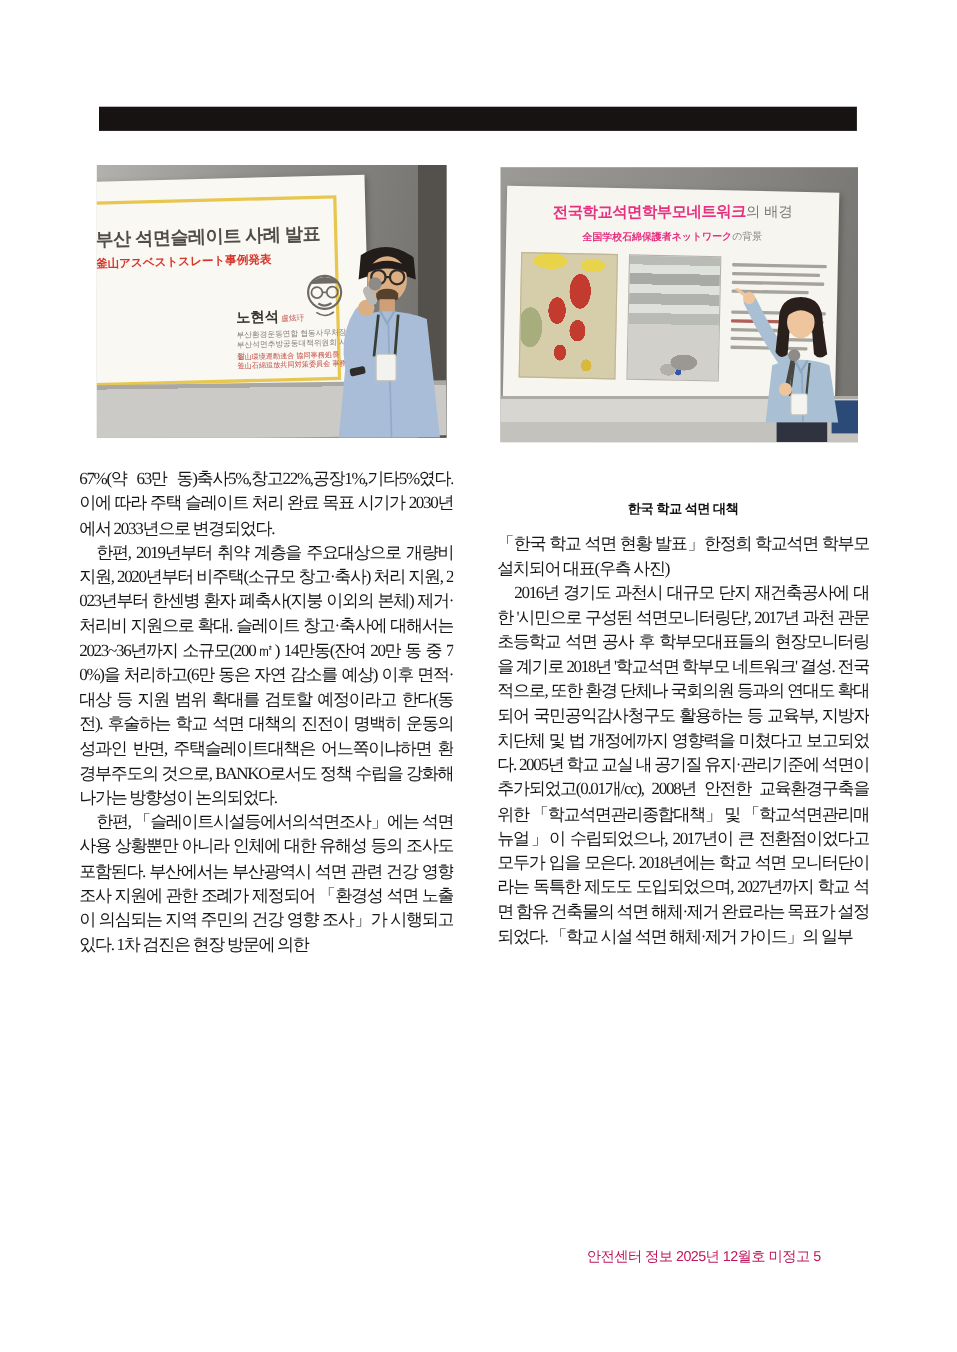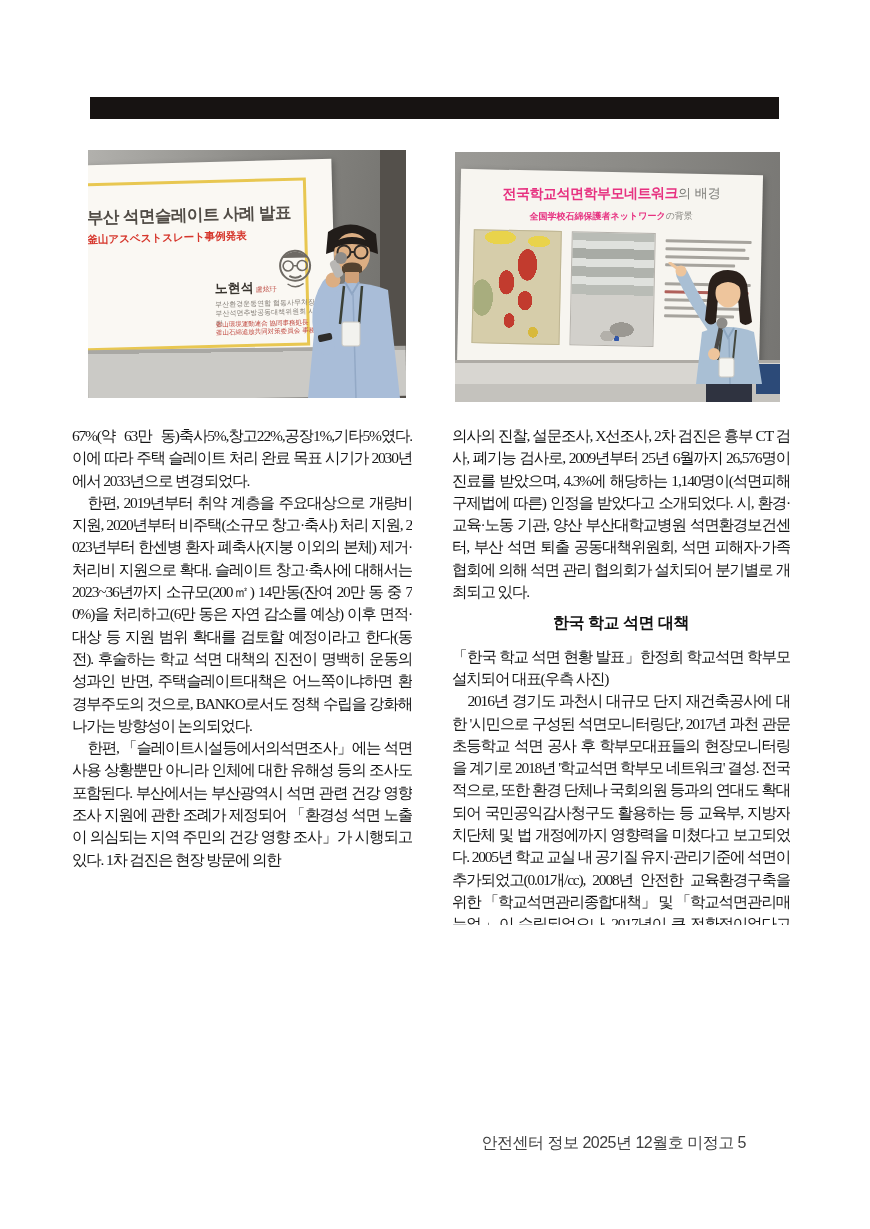--- a/index.html
+++ b/index.html
@@ -206,7 +206,6 @@
 </section>
 
 <section class="col" id="col-right">
-  <p class="cont">의사의 진찰, 설문조사, X선조사, 2차 검진은 흉부 CT 검사, 폐기능 검사로, 2009년부터 25년 6월까지 26,576명이 진료를 받았으며, 4.3%에 해당하는 1,140명이(석면피해구제법에 따른) 인정을 받았다고 소개되었다. 시, 환경·교육·노동 기관, 양산 부산대학교병원 석면환경보건센터, 부산 석면 퇴출 공동대책위원회, 석면 피해자·가족 협회에 의해 석면 관리 협의회가 설치되어 분기별로 개최되고 있다.</p>
   <h3>한국 학교 석면 대책</h3>
   <p class="quote">「한국 학교 석면 현황 발표」한정희 학교석면 학부모 설치되어 대표(우측 사진)</p>
   <p>2016년 경기도 과천시 대규모 단지 재건축공사에 대한 '시민으로 구성된 석면모니터링단', 2017년 과천 관문초등학교 석면 공사 후 학부모대표들의 현장모니터링을 계기로 2018년 '학교석면 학부모 네트워크' 결성. 전국적으로, 또한 환경 단체나 국회의원 등과의 연대도 확대되어 국민공익감사청구도 활용하는 등 교육부, 지방자치단체 및 법 개정에까지 영향력을 미쳤다고 보고되었다. 2005년 학교 교실 내 공기질 유지·관리기준에 석면이 추가되었고(0.01개/cc), 2008년 안전한 교육환경구축을 위한 「학교석면관리종합대책」 및 「학교석면관리매뉴얼」이 수립되었으나, 2017년이 큰 전환점이었다고 모두가 입을 모은다. 2018년에는 학교 석면 모니터단이라는 독특한 제도도 도입되었으며, 2027년까지 학교 석면 함유 건축물의 석면 해체·제거 완료라는 목표가 설정되었다. 「학교 시설 석면 해체·제거 가이드」의 일부</p>

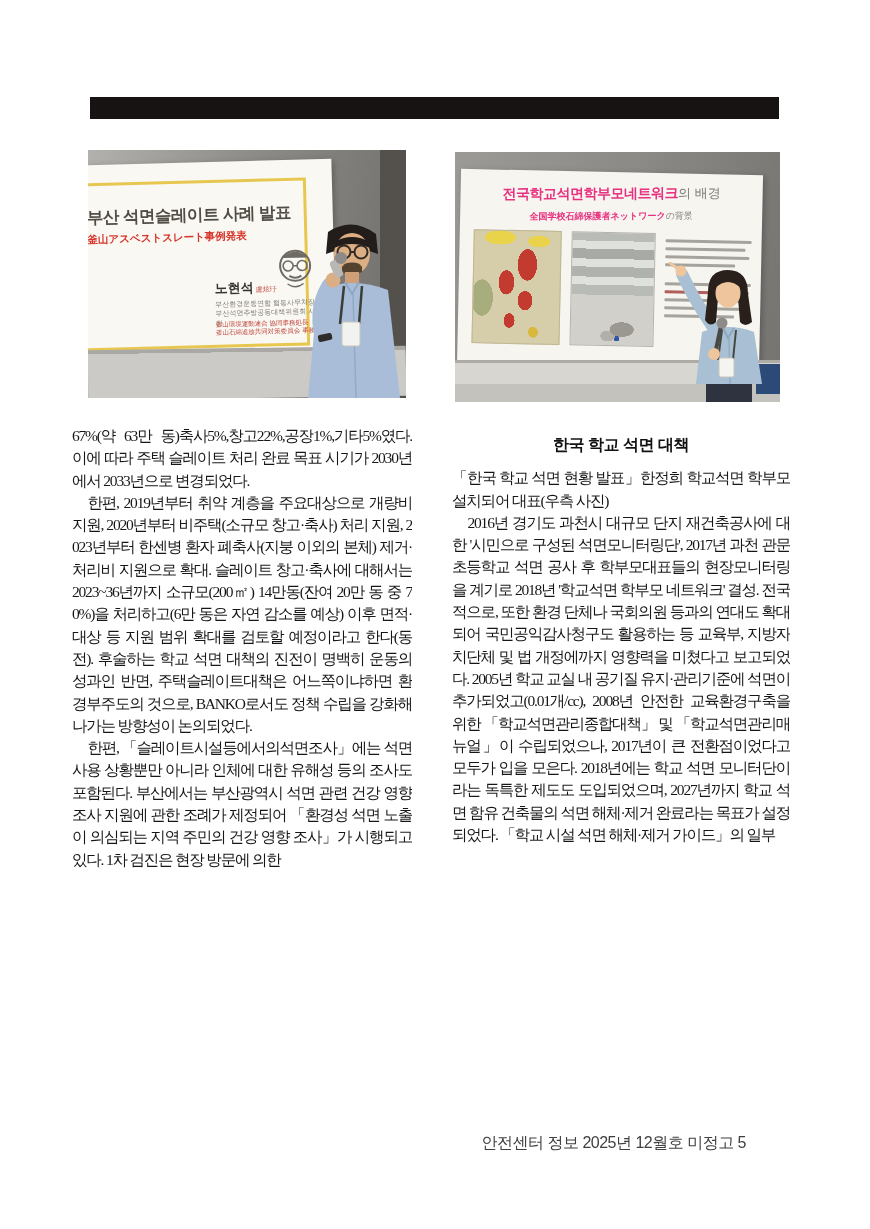--- a/index.html
+++ b/index.html
@@ -88,8 +88,8 @@
   #col-right { left:452px; width:338px; height:500px; }
   .col p { text-indent:1em; }
   .col p.cont, .col p.quote { text-indent:0; }
-  .col h3 { font-family:"Liberation Sans",sans-serif; font-size:16px; font-weight:bold;
-            text-align:center; letter-spacing:-0.5px; margin:9px 0 11px 0; color:#111; }
+  .col h3 { font-family:"Liberation Sans",sans-serif; font-size:12px; font-weight:bold;
+            text-align:center; letter-spacing:-0.5px; margin:26px 0 11px 0; color:#111; }
 
   .footer { position:absolute; top:1133px; right:124px;
             font-family:"Liberation Sans",sans-serif; font-size:16px;

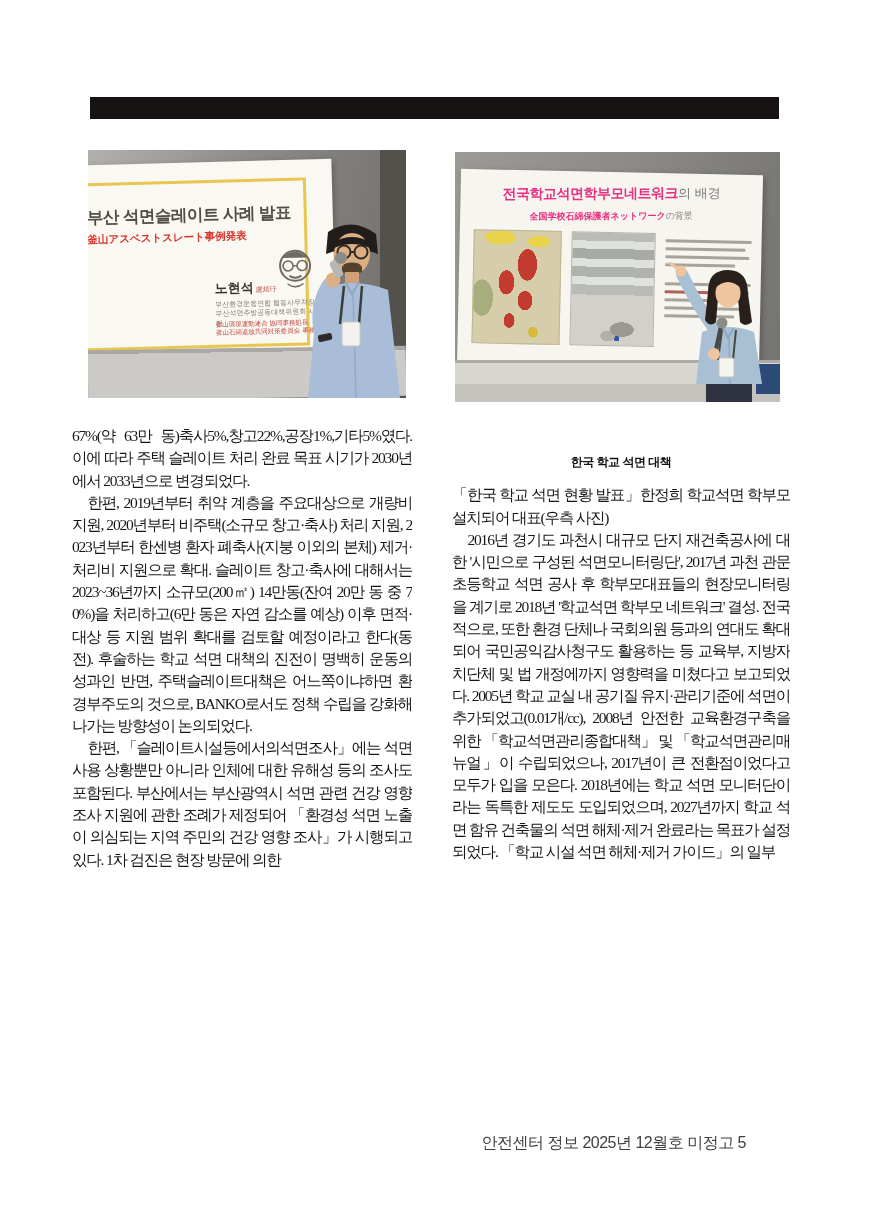--- a/index.html
+++ b/index.html
@@ -92,8 +92,8 @@
             text-align:center; letter-spacing:-0.5px; margin:26px 0 11px 0; color:#111; }
 
   .footer { position:absolute; top:1133px; right:124px;
-            font-family:"Liberation Sans",sans-serif; font-size:16px;
-            letter-spacing:-0.5px; color:#404040; }
+            font-family:"Liberation Sans",sans-serif; font-size:13px;
+            letter-spacing:-0.5px; color:#be185d; }
 </style>
 </head>
 <body>

